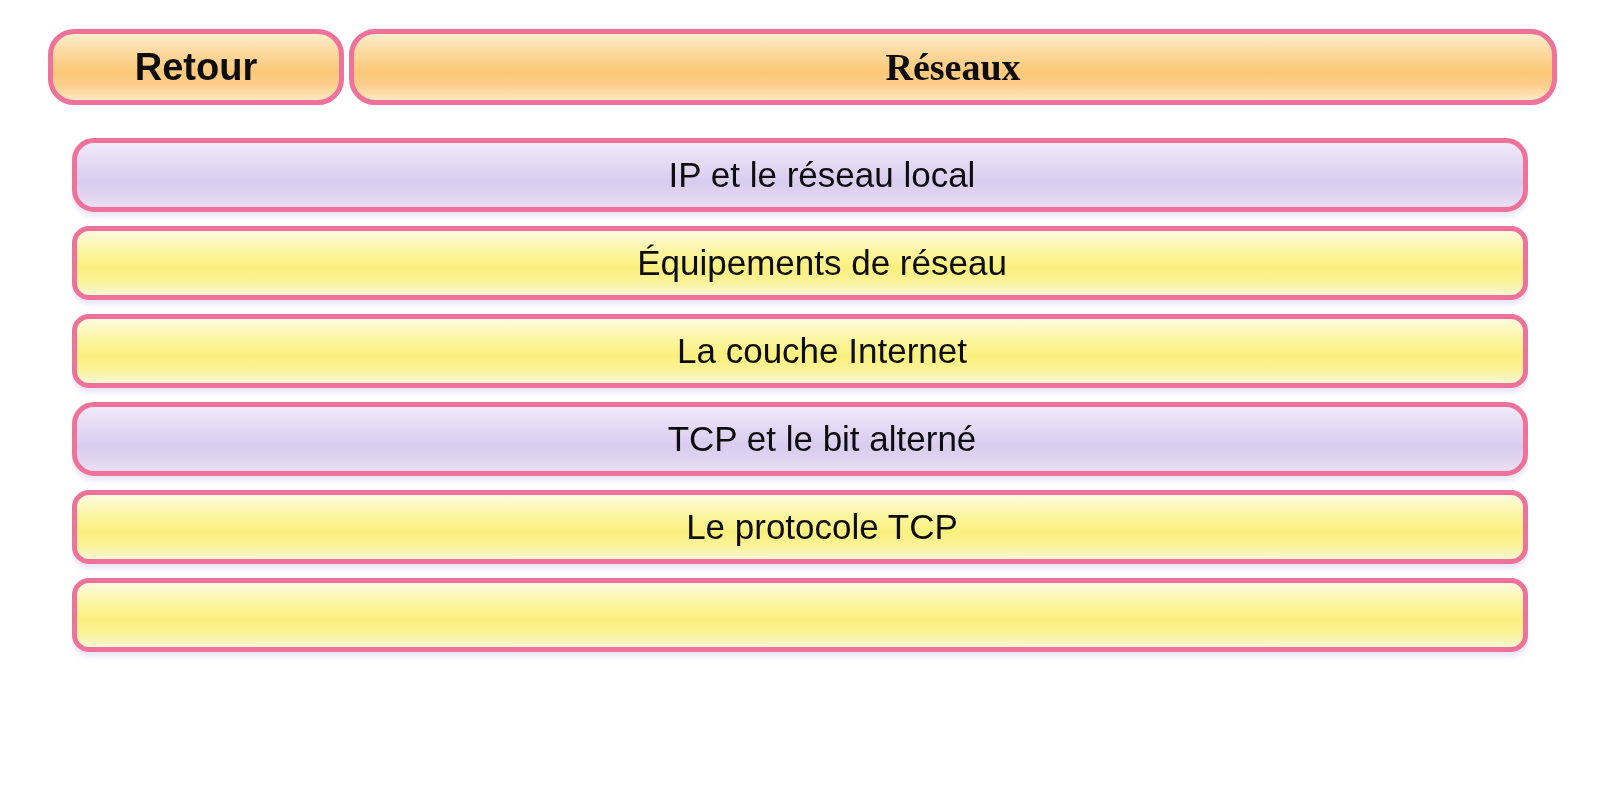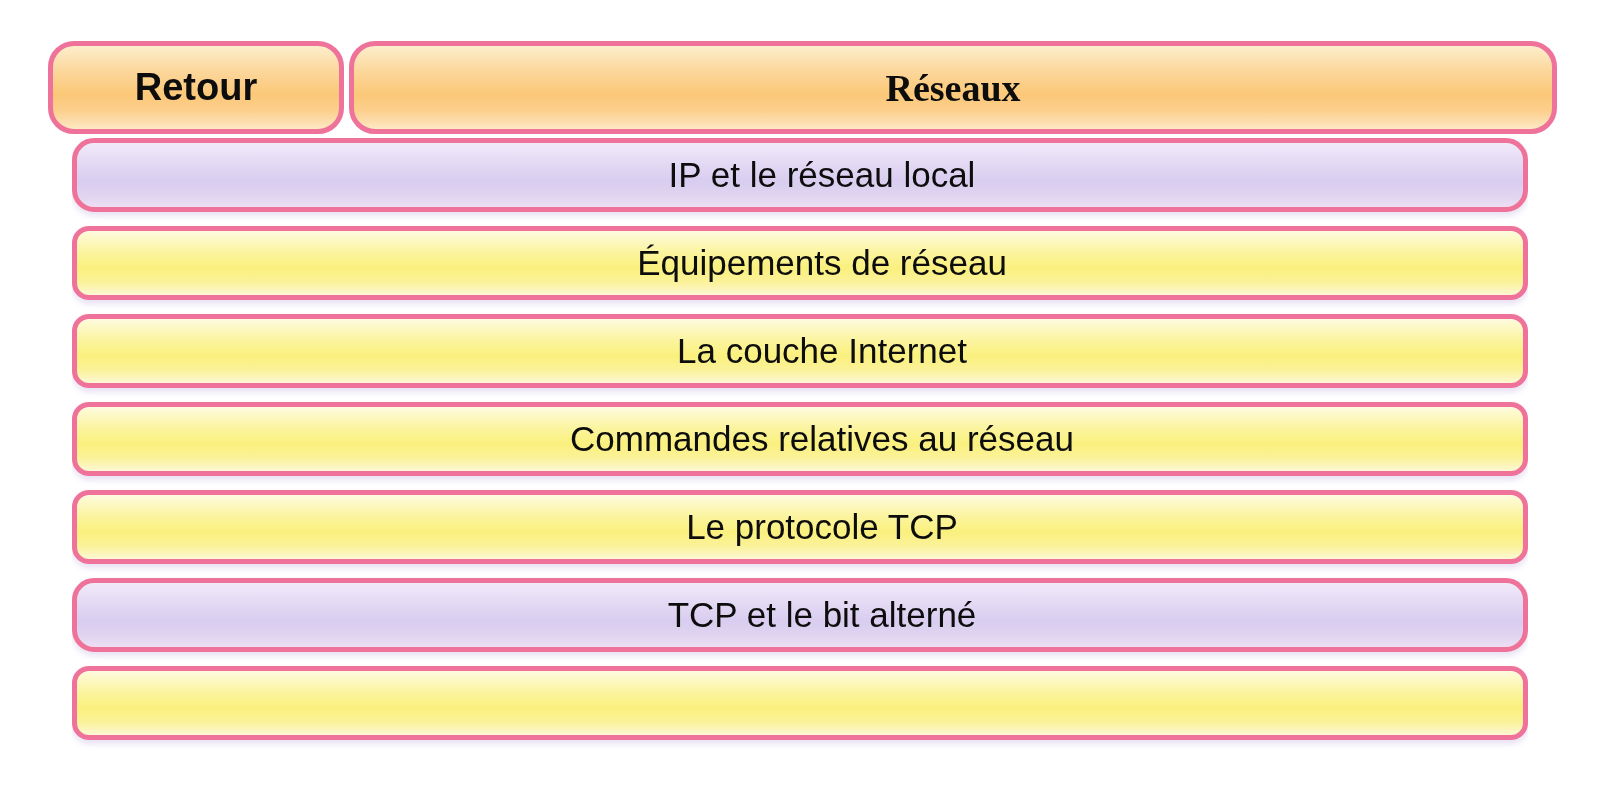--- a/index.html
+++ b/index.html
@@ -29,10 +29,10 @@
   
   .header {
     position: absolute;
-    top: 41px;
+    top: 29px;
     left: 48px;
     right: 43px;
-    height: 93px;
+    height: 76px;
     display: flex;
     gap: 5px;
   }

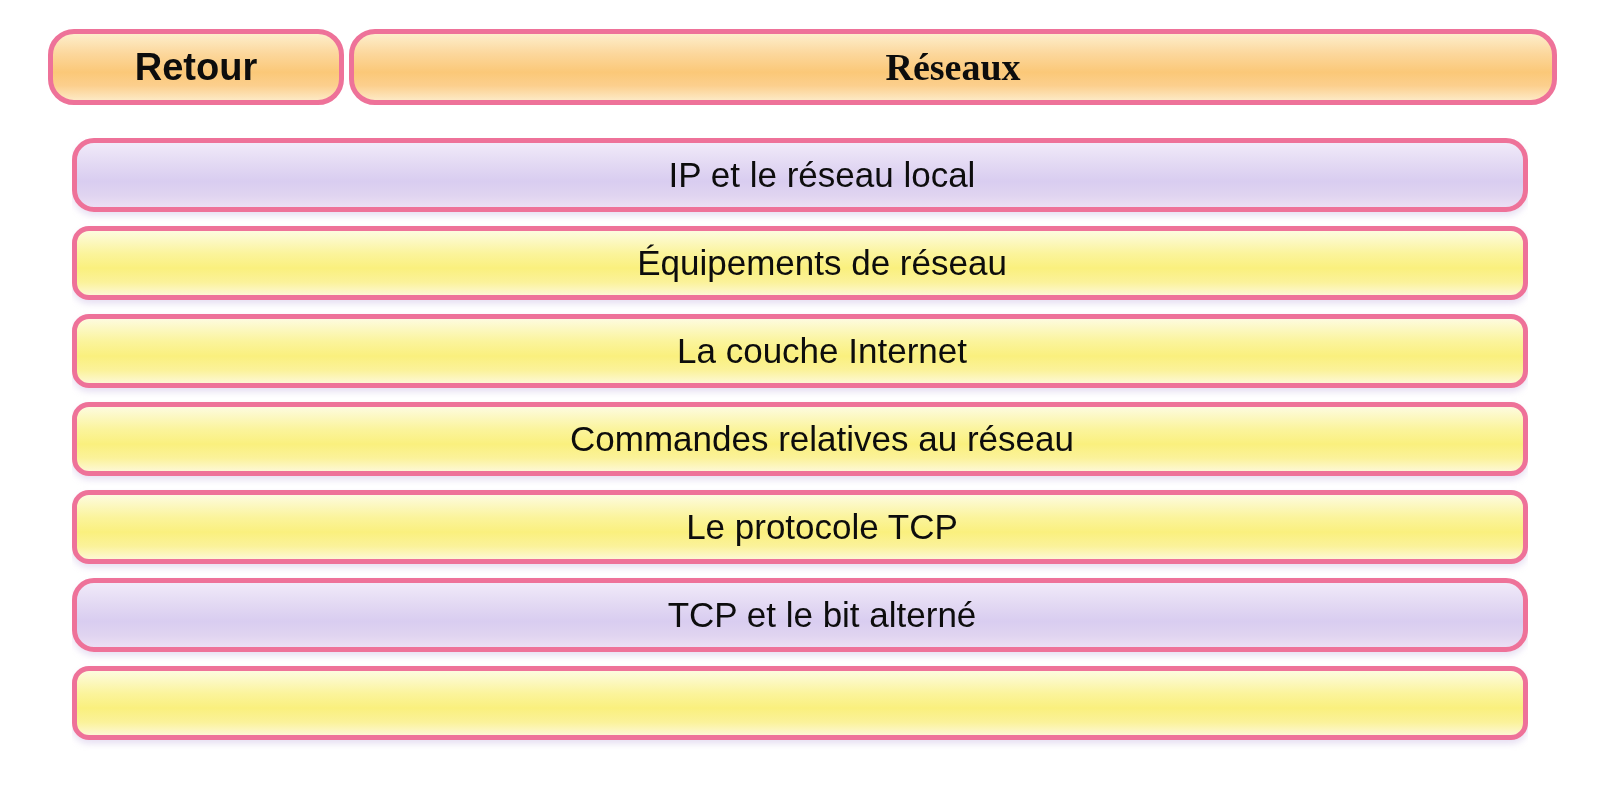--- a/index.html
+++ b/index.html
@@ -122,9 +122,6 @@
       <span class="label">La couche Internet</span>
     </div>
     <div class="pill list-item" data-variant="yellow">
-      <span class="label">Commandes relatives au réseau</span>
-    </div>
-    <div class="pill list-item" data-variant="yellow">
       <span class="label">Le protocole TCP</span>
     </div>
     <div class="pill list-item" data-variant="purple">

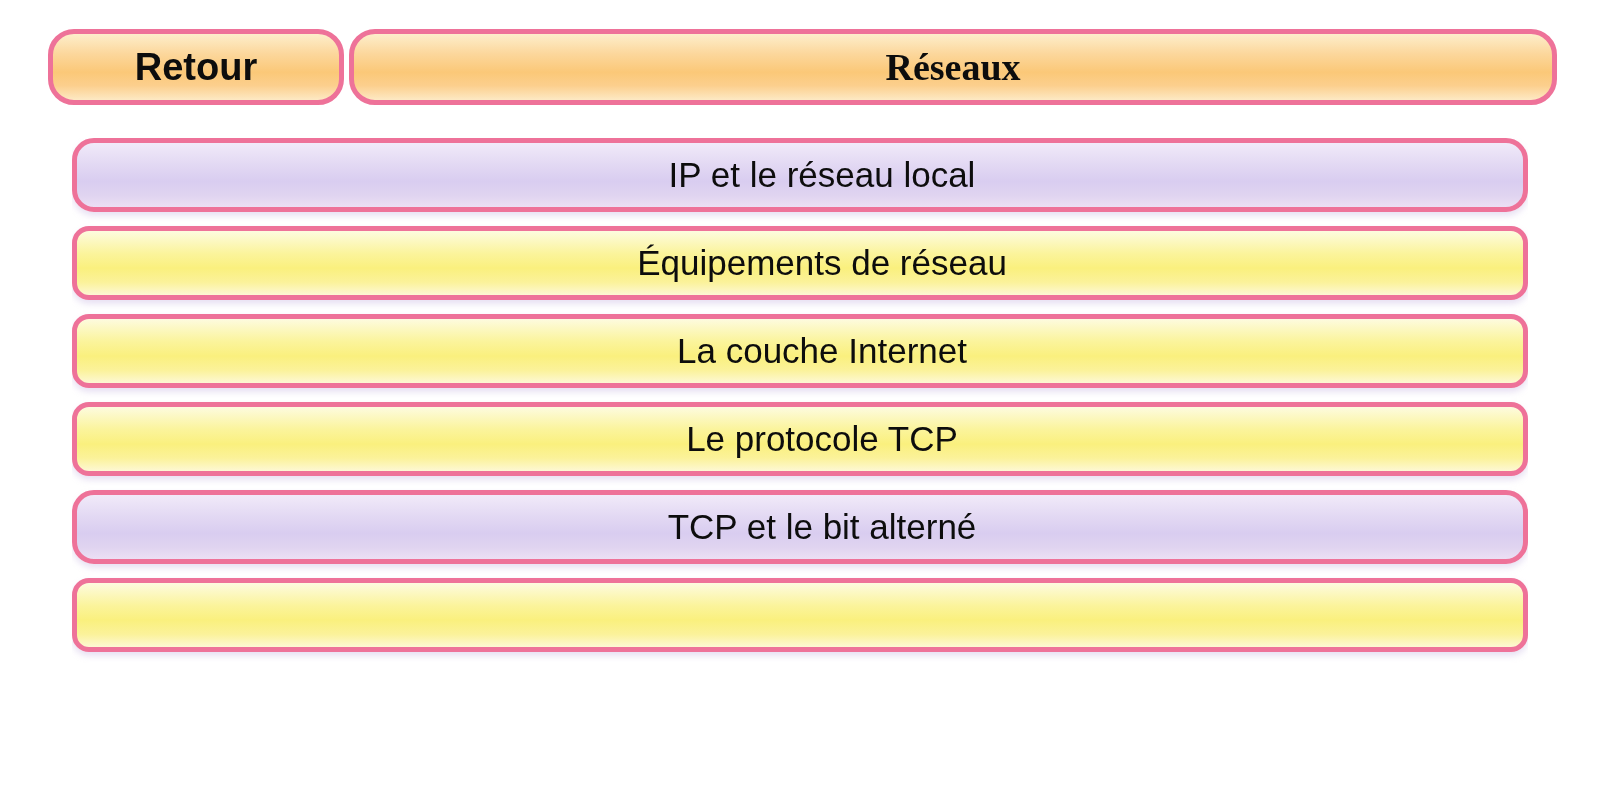--- a/index.html
+++ b/index.html
@@ -121,11 +121,11 @@
     <div class="pill list-item" data-variant="yellow">
       <span class="label">La couche Internet</span>
     </div>
+    <div class="pill list-item" data-variant="purple">
+      <span class="label">TCP et le bit alterné</span>
+    </div>
     <div class="pill list-item" data-variant="yellow">
       <span class="label">Le protocole TCP</span>
-    </div>
-    <div class="pill list-item" data-variant="purple">
-      <span class="label">TCP et le bit alterné</span>
     </div>
     <div class="pill list-item" data-variant="yellow">
       <span class="label"></span>

